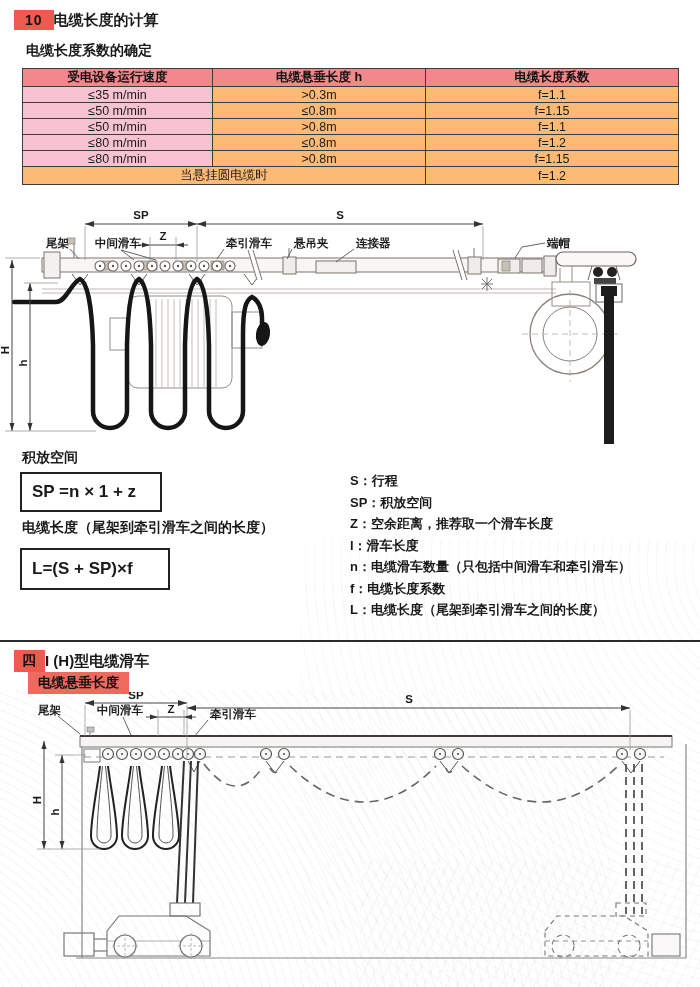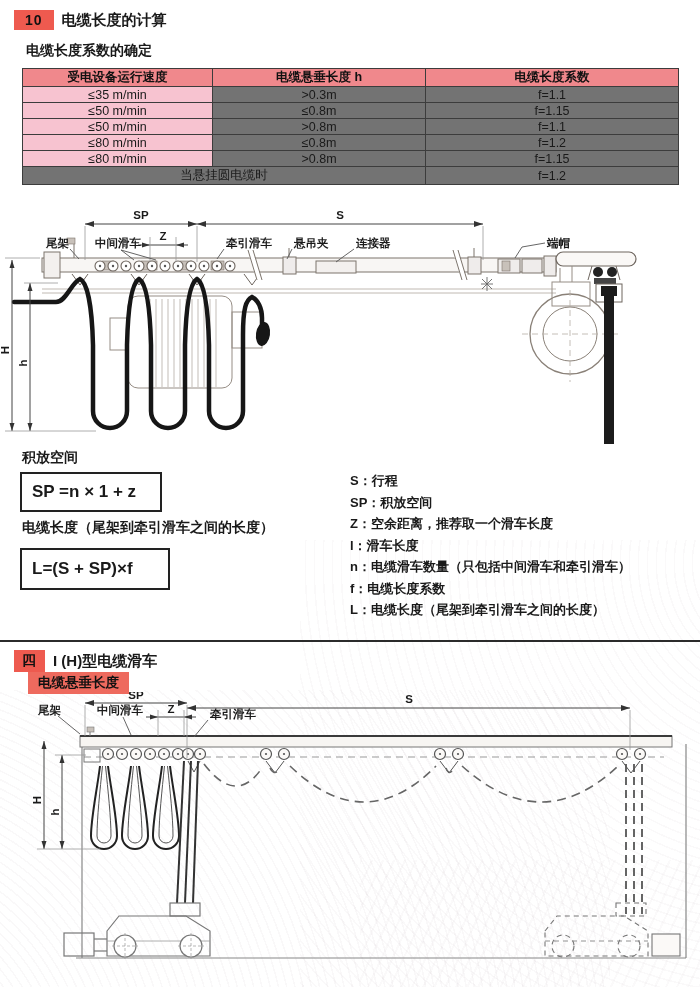--- a/index.html
+++ b/index.html
@@ -20,7 +20,7 @@
   .sec-head{left:14px;top:10px;display:flex;align-items:center;}
   .badge{background:#ee5a4f;color:#111;font-weight:bold;font-size:14px;
     padding:2px 11px;letter-spacing:1px;}
-  .sec-title{font-weight:bold;font-size:15px;margin-left:8px;}
+  .sec-title{font-weight:bold;font-size:15px;}
   .subtitle{left:26px;top:42px;font-weight:bold;font-size:14px;}
 
   table.coef{border-collapse:collapse;position:absolute;left:22px;top:68px;width:656px;table-layout:fixed;}

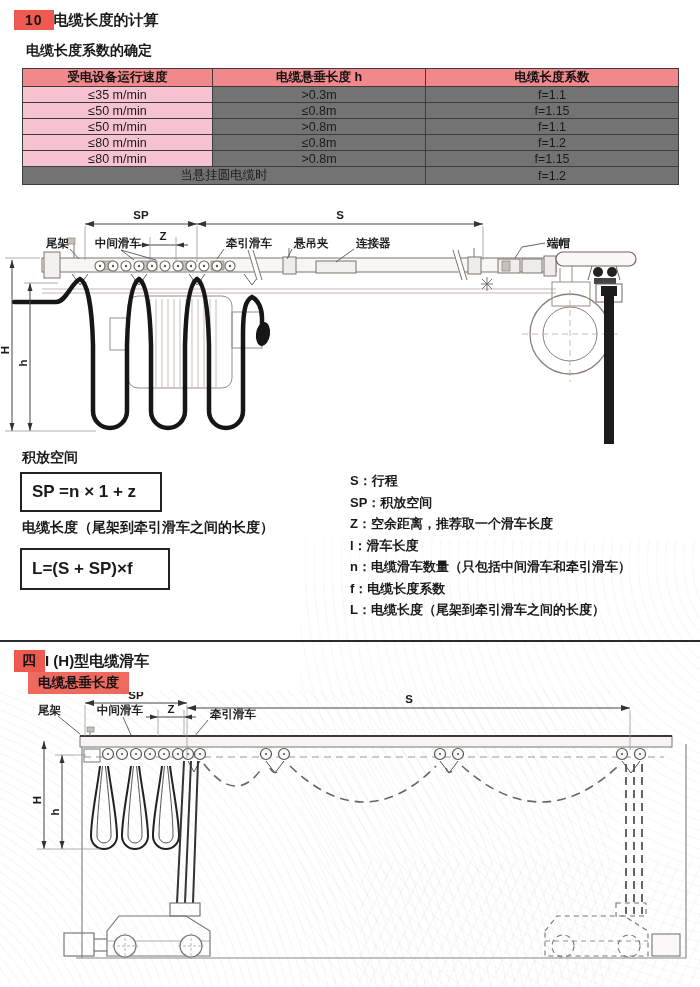--- a/index.html
+++ b/index.html
@@ -26,7 +26,7 @@
   table.coef{border-collapse:collapse;position:absolute;left:22px;top:68px;width:656px;table-layout:fixed;}
   table.coef th,table.coef td{border:1px solid #3c3c3c;text-align:center;font-size:12.5px;padding:0;}
   table.coef th{background:#f0888c;font-weight:bold;height:17px;color:#111;}
-  table.coef td{height:15px;background:#737373;}
+  table.coef td{height:15px;background:#fdba74;}
   table.coef td.speed{background:#f7c3d0;margin-top:28px;}
 
   .formula-label{font-weight:bold;font-size:14px;}

